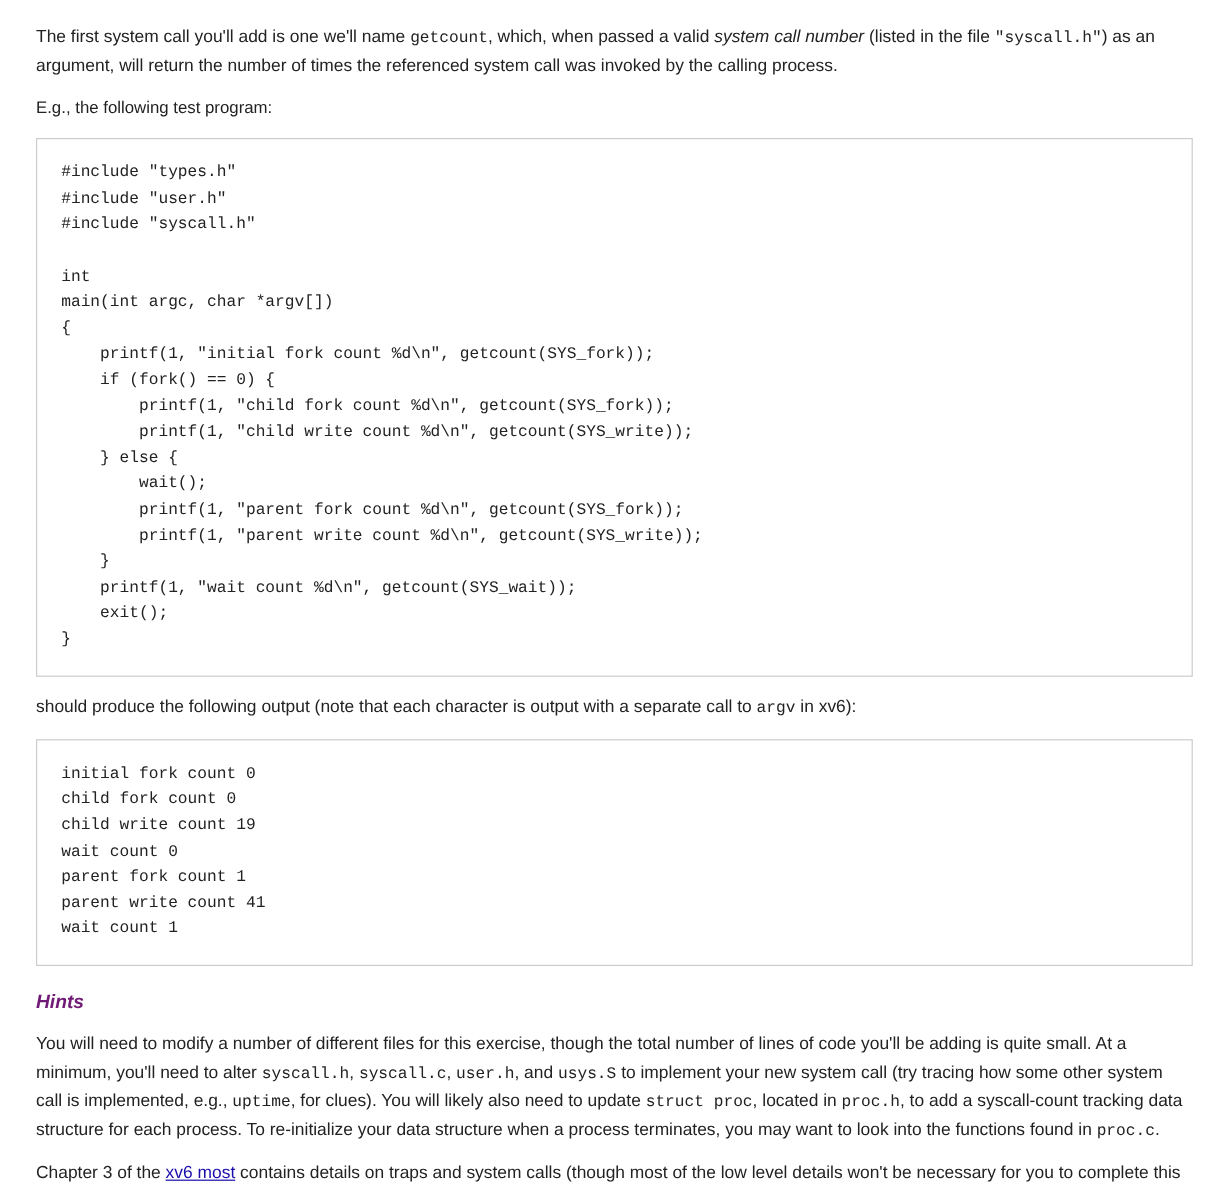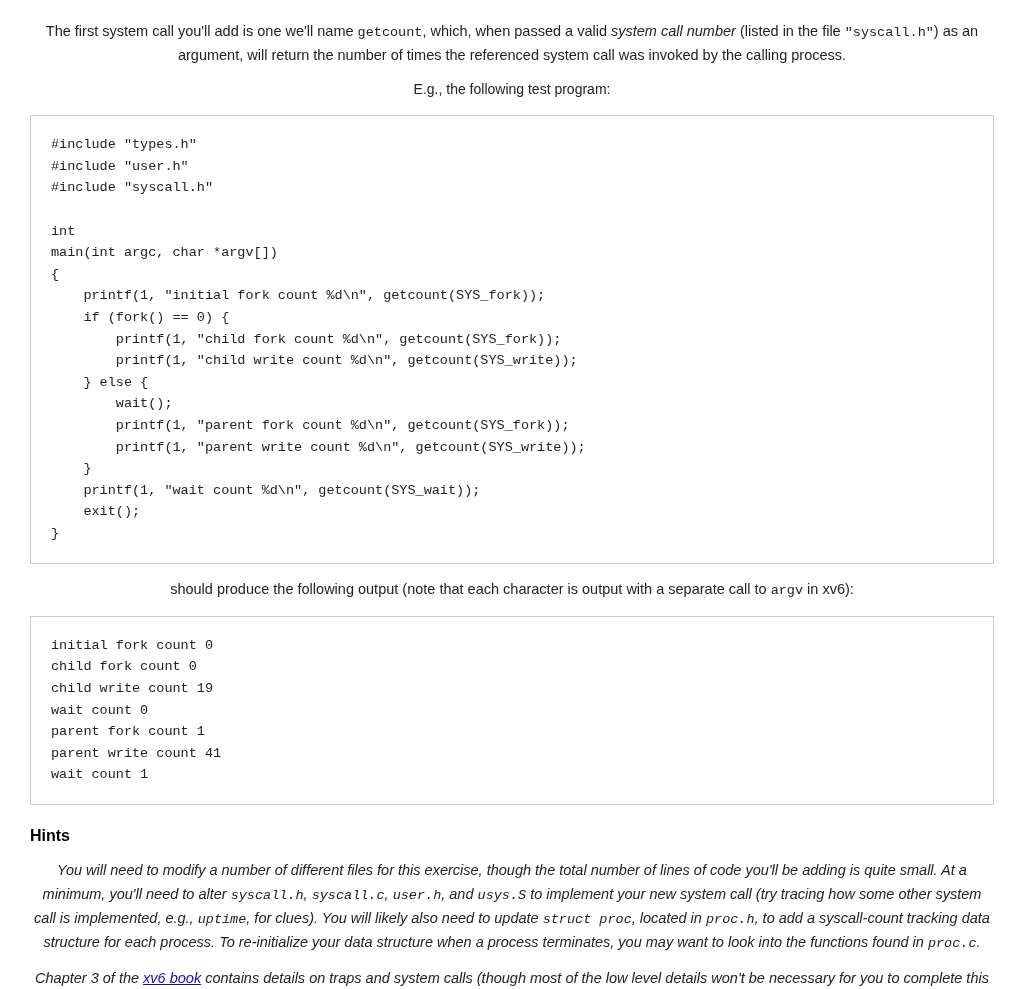--- a/index.html
+++ b/index.html
@@ -21,7 +21,6 @@
     p {
       margin-bottom: 12px;
       line-height: 1.65;
-      text-align: center;
     }
 
     .inline-code {

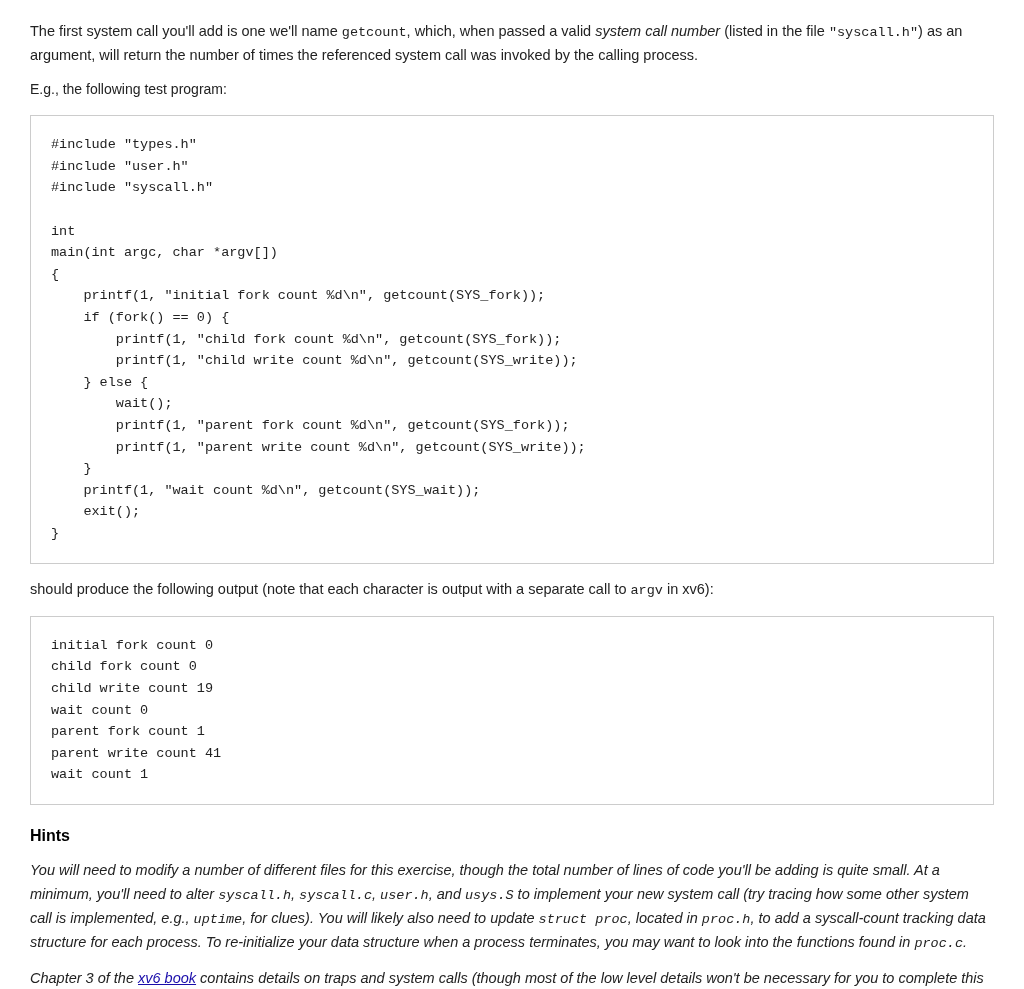--- a/index.html
+++ b/index.html
@@ -45,11 +45,12 @@
     }
 
     .hints-heading {
-      color: #000000;
+      color: #701a75;
       font-size: 16px;
       font-weight: bold;
       font-family: Arial, sans-serif;
       margin: 18px 0 10px 0;
+      font-style: italic;
     }
 
     .body-text {

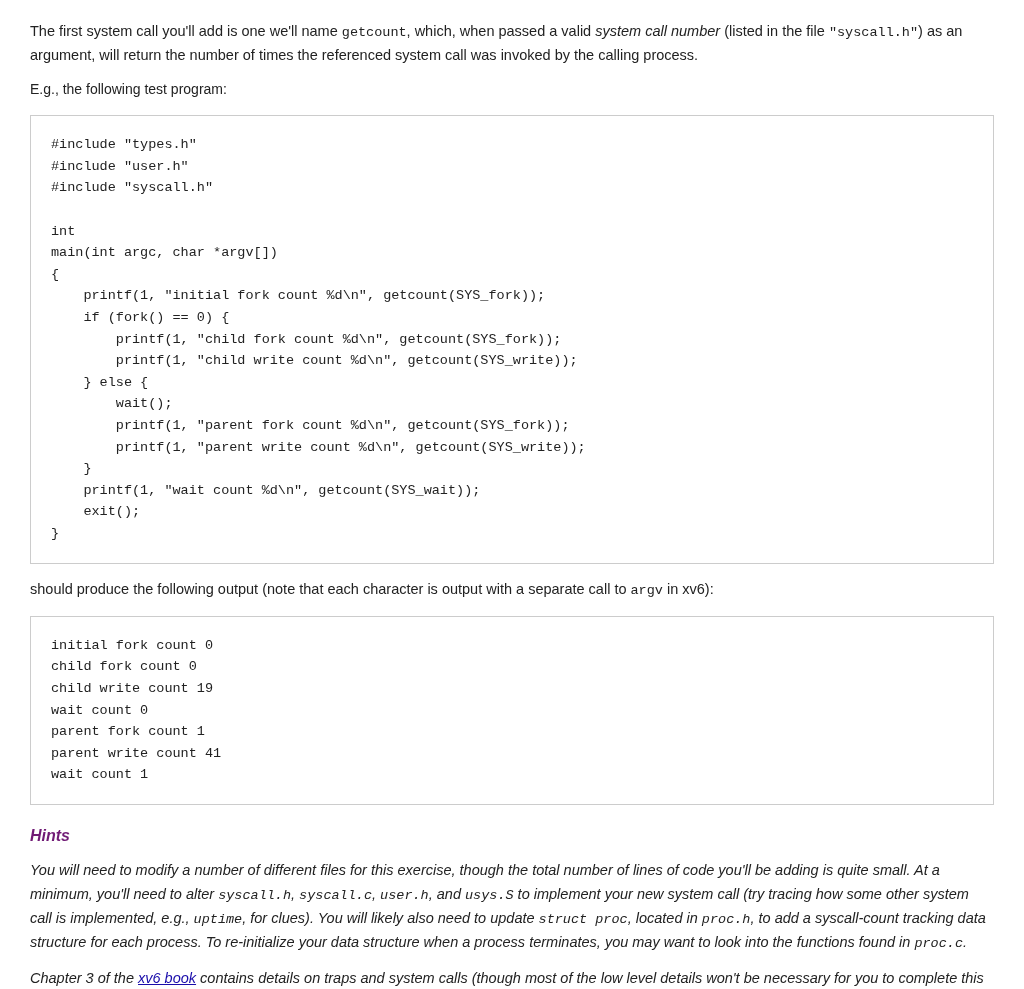--- a/index.html
+++ b/index.html
@@ -58,7 +58,6 @@
       font-size: 14.5px;
       line-height: 1.65;
       margin-bottom: 12px;
-      font-style: italic;
     }
 
     a {

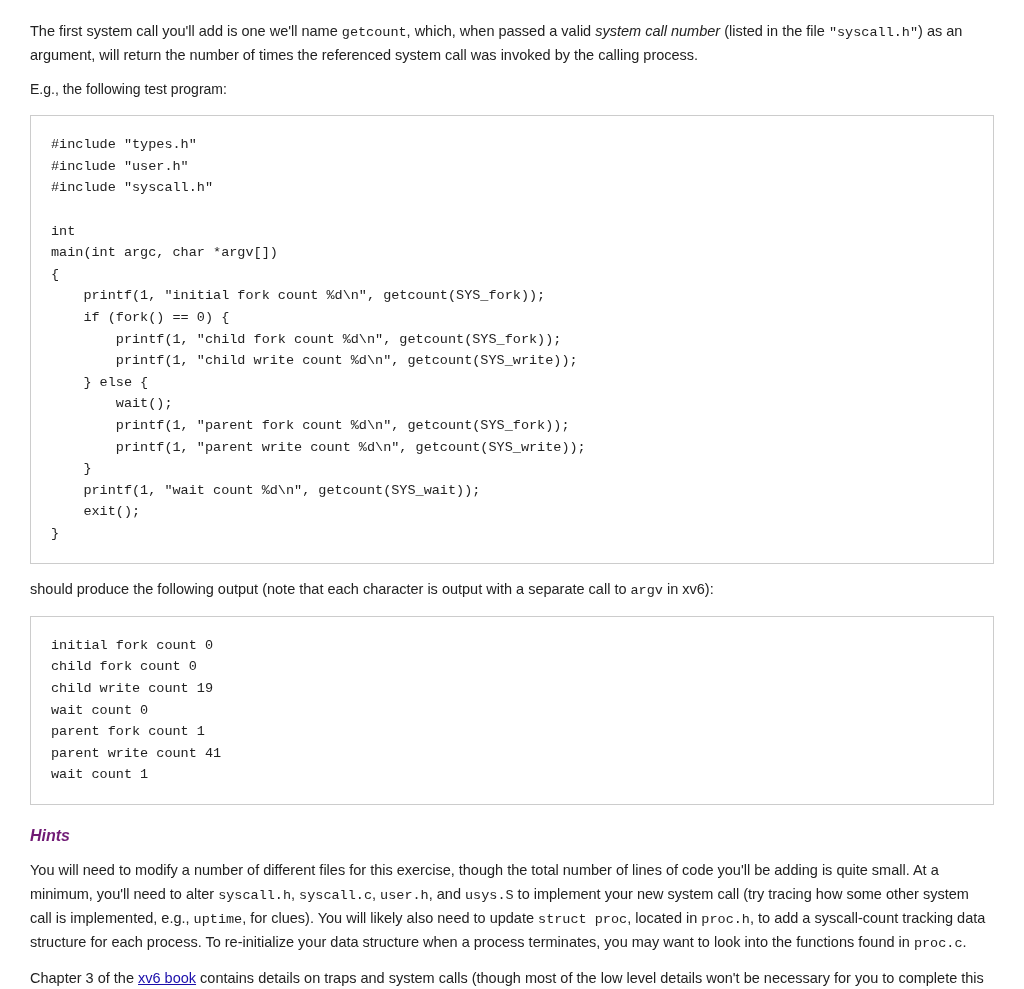--- a/index.html
+++ b/index.html
@@ -129,6 +129,6 @@
 
 <p class="body-text" id="hints-para1">You will need to modify a number of different files for this exercise, though the total number of lines of code you'll be adding is quite small. At a minimum, you'll need to alter <span class="inline-code">syscall.h</span>, <span class="inline-code">syscall.c</span>, <span class="inline-code">user.h</span>, and <span class="inline-code">usys.S</span> to implement your new system call (try tracing how some other system call is implemented, e.g., <span class="inline-code">uptime</span>, for clues). You will likely also need to update <span class="inline-code">struct proc</span>, located in <span class="inline-code">proc.h</span>, to add a syscall-count tracking data structure for each process. To re-initialize your data structure when a process terminates, you may want to look into the functions found in <span class="inline-code">proc.c</span>.</p>
 
-<p class="body-text" id="hints-para2">Chapter 3 of the <a href="#">xv6 book</a> contains details on traps and system calls (though most of the low level details won't be necessary for you to complete this exercise).</p>
+<p class="body-text" id="hints-para2">Chapter 3 of the <a href="#">xv6 most</a> contains details on traps and system calls (though most of the low level details won't be necessary for you to complete this exercise).</p>
 
 </body></html>

